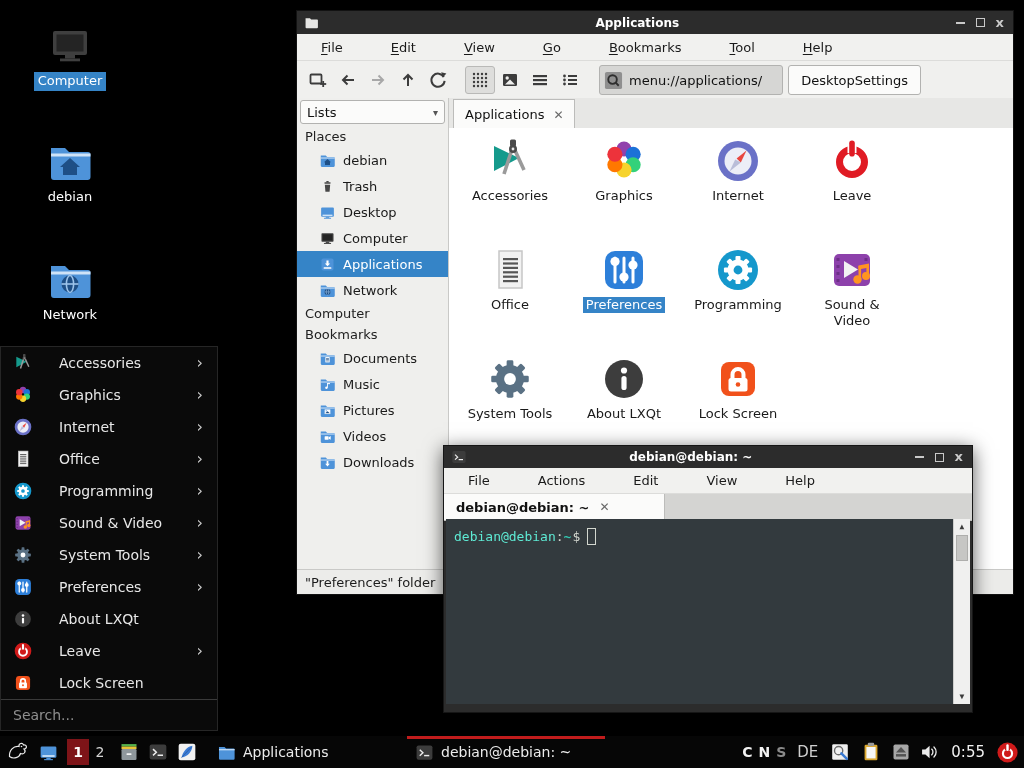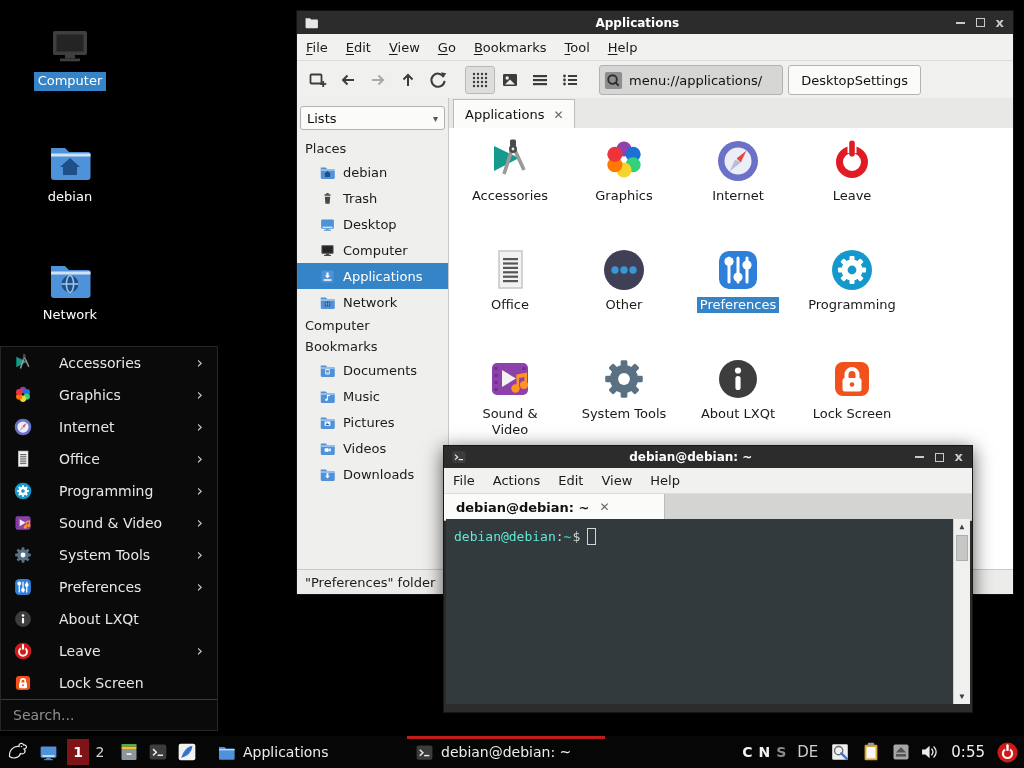--- a/index.html
+++ b/index.html
@@ -30,7 +30,7 @@
   .b-max{width:7px;height:7px;border:1.5px solid #c9c9c9;}
   .b-close{color:#c9c9c9;font-size:13px;line-height:10px;font-weight:bold;}
   .menubar{background:#f1f1ef;display:flex;align-items:center;font-size:13px;color:#1a1a1a;border-bottom:1px solid #dcdcda;}
-  .menubar span.mi{padding:0 9px;}
+  .menubar span.mi{padding:0 24px;}
   .menubar u{text-decoration:underline;text-underline-offset:2px;}
 
   

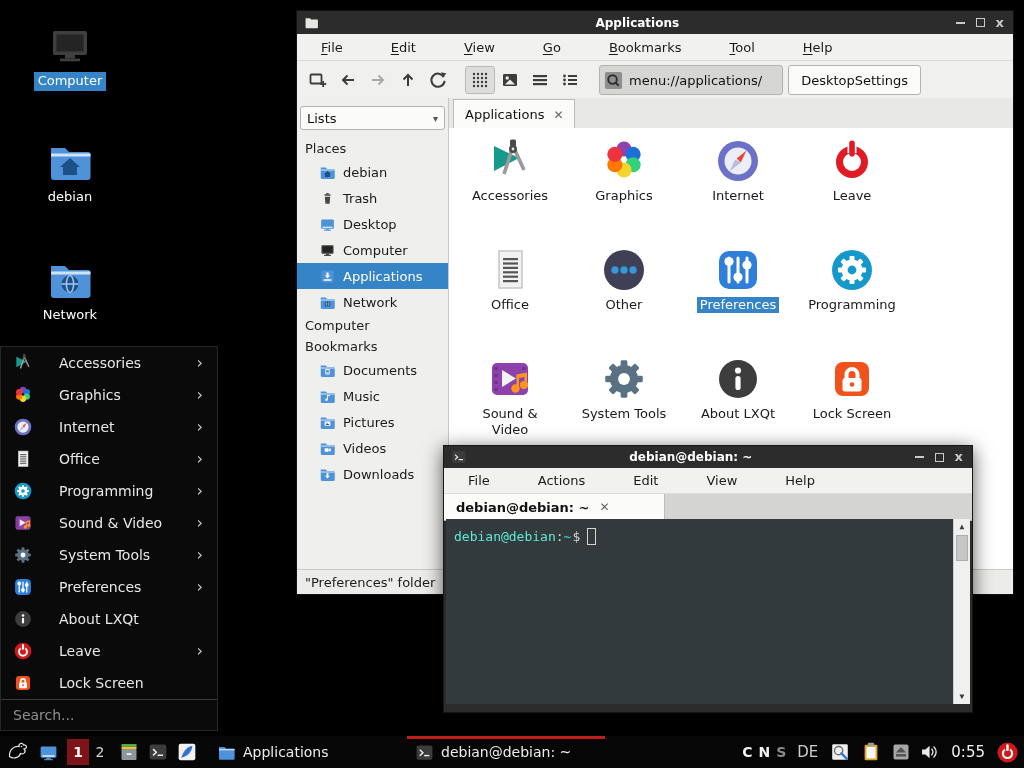--- a/index.html
+++ b/index.html
@@ -42,7 +42,7 @@
   #fm-address{display:flex;align-items:center;gap:6px;height:28px;background:#d6d6d4;border:1px solid #b2b2b0;border-radius:3px;padding:0 20px 0 4px;margin-left:14px;font-size:13px;color:#111;}
   #fm-desktopsettings{height:28px;display:flex;align-items:center;background:#fbfbfa;border:1px solid #b2b2b0;border-radius:3px;padding:0 12px;margin-left:5px;font-size:13px;color:#111;}
   #fm-sidebar{position:absolute;left:0;top:87px;width:152px;bottom:24px;background:#efefed;border-right:1px solid #c9c9c7;box-sizing:border-box;overflow:hidden;}
-  #fm-combo{margin:8px 3px;height:22px;background:#fbfbfa;border:1px solid #b2b2b0;border-radius:3px;display:flex;align-items:center;font-size:13px;color:#111;padding:0 6px;text-align:center;}
+  #fm-combo{margin:2px 3px;height:22px;background:#fbfbfa;border:1px solid #b2b2b0;border-radius:3px;display:flex;align-items:center;font-size:13px;color:#111;padding:0 6px;text-align:center;}
   #fm-combo .arrow{margin-left:auto;color:#555;font-size:10px;}
   .sb-header{height:21px;display:flex;align-items:center;padding-left:8px;font-size:13px;color:#222;}
   .sb-item{height:26px;display:flex;align-items:center;padding-left:22px;font-size:13px;color:#1a1a1a;}

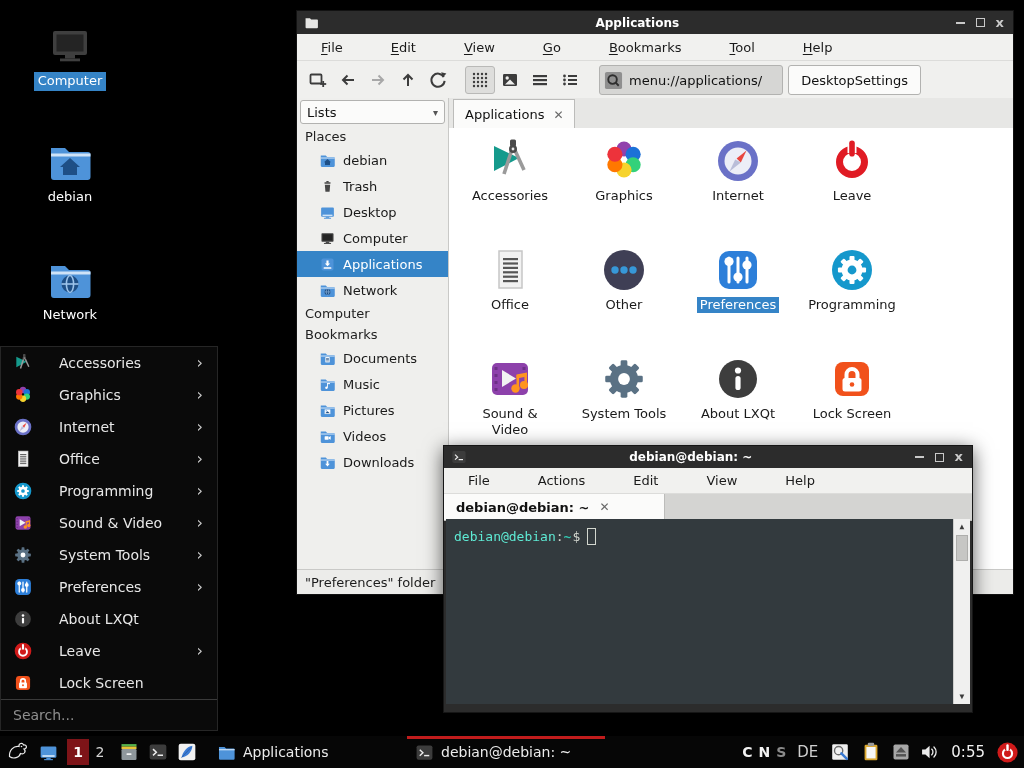--- a/index.html
+++ b/index.html
@@ -617,17 +617,6 @@
               </span>
               <span class="lbl">Office</span>
             </div>
-            <div class="cell">
-              <span class="ic">
-                <svg width="48" height="48" viewBox="0 0 48 48" xmlns="http://www.w3.org/2000/svg">
-                  <circle cx="24" cy="24" r="20" fill="#3f3f55"></circle>
-                  <circle cx="15" cy="24" r="3.7" fill="#3798d8"></circle>
-                  <circle cx="24" cy="24" r="3.7" fill="#3798d8"></circle>
-                  <circle cx="33" cy="24" r="3.7" fill="#3798d8"></circle>
-                </svg>
-              </span>
-              <span class="lbl">Other</span>
-            </div>
             <div class="cell selected">
               <span class="ic">
                 <svg width="48" height="48" viewBox="0 0 48 48" xmlns="http://www.w3.org/2000/svg">

